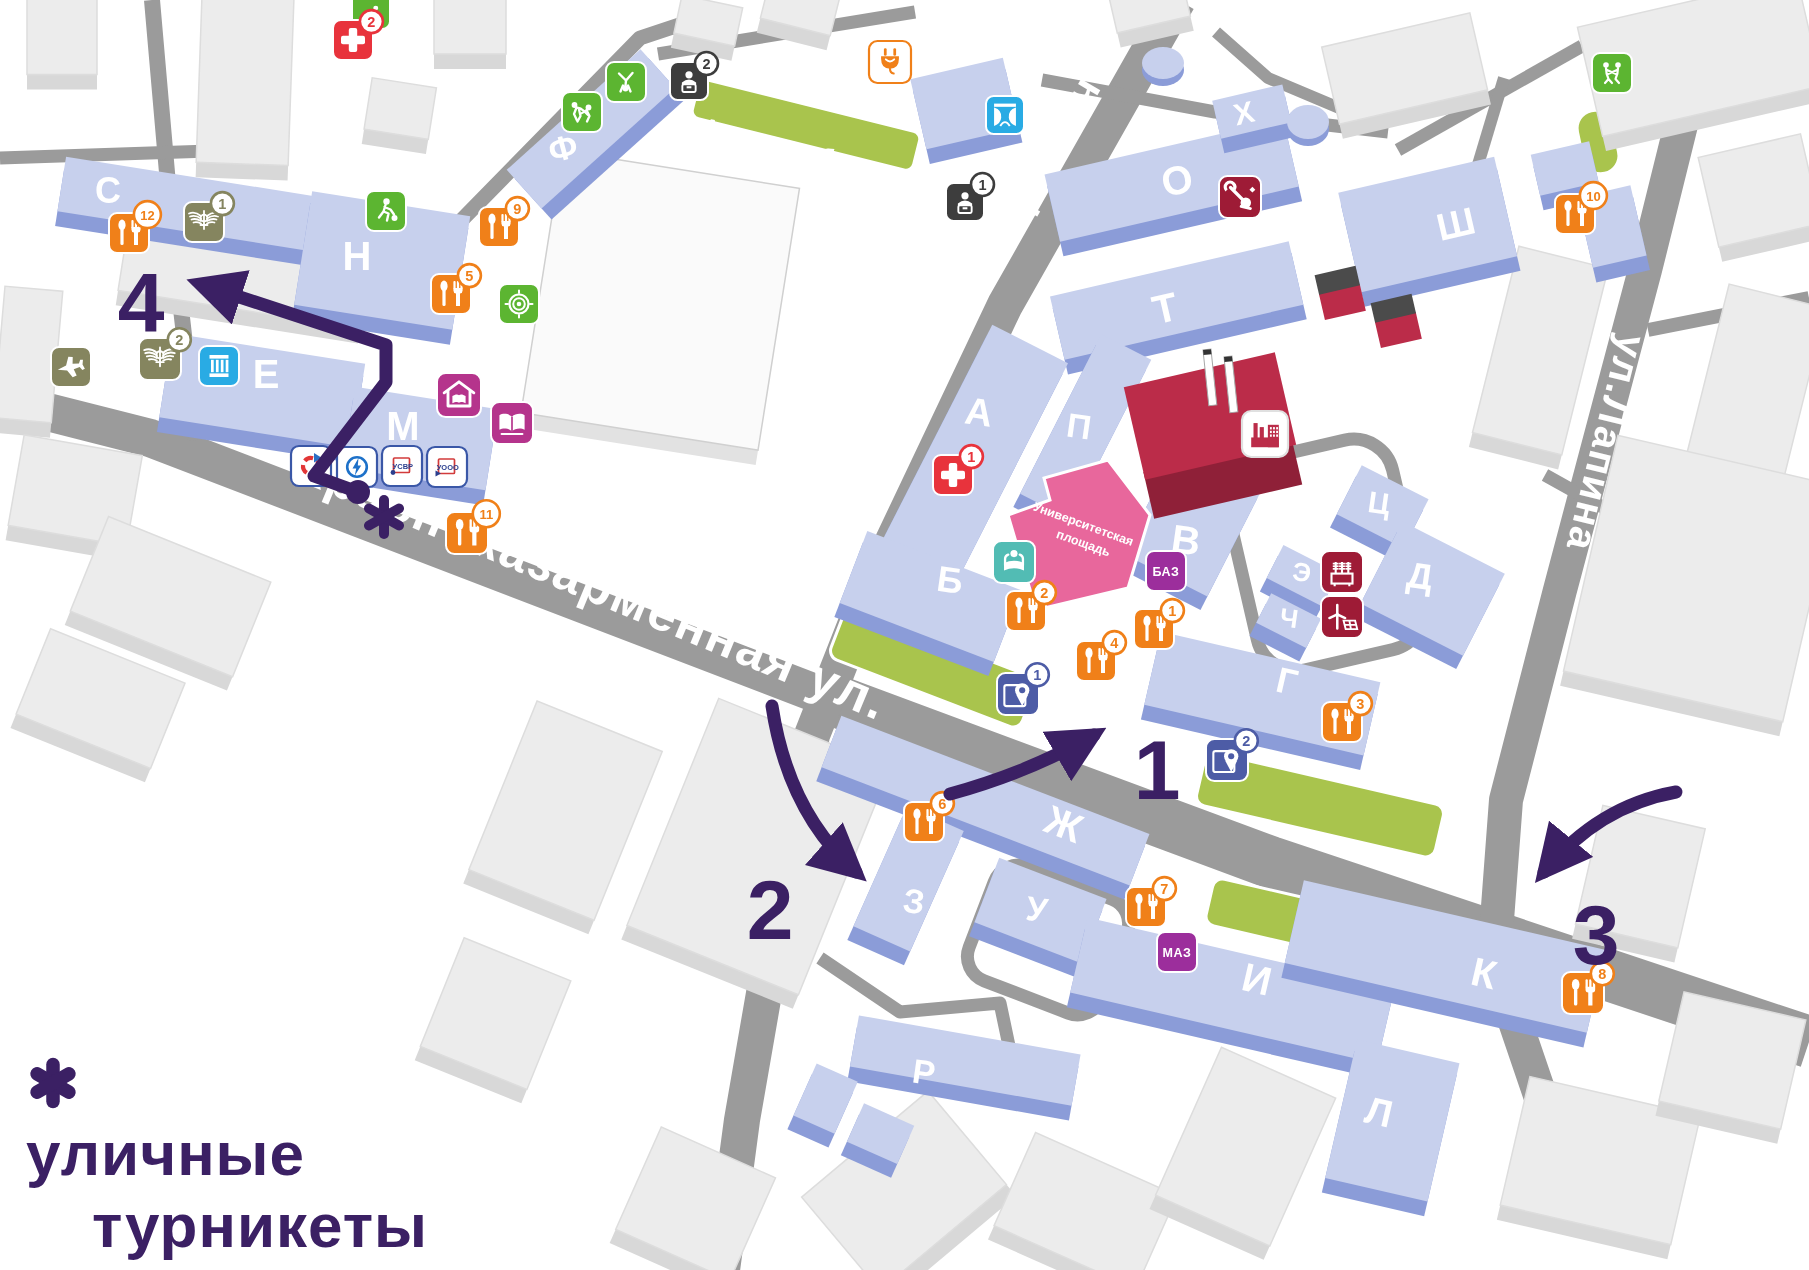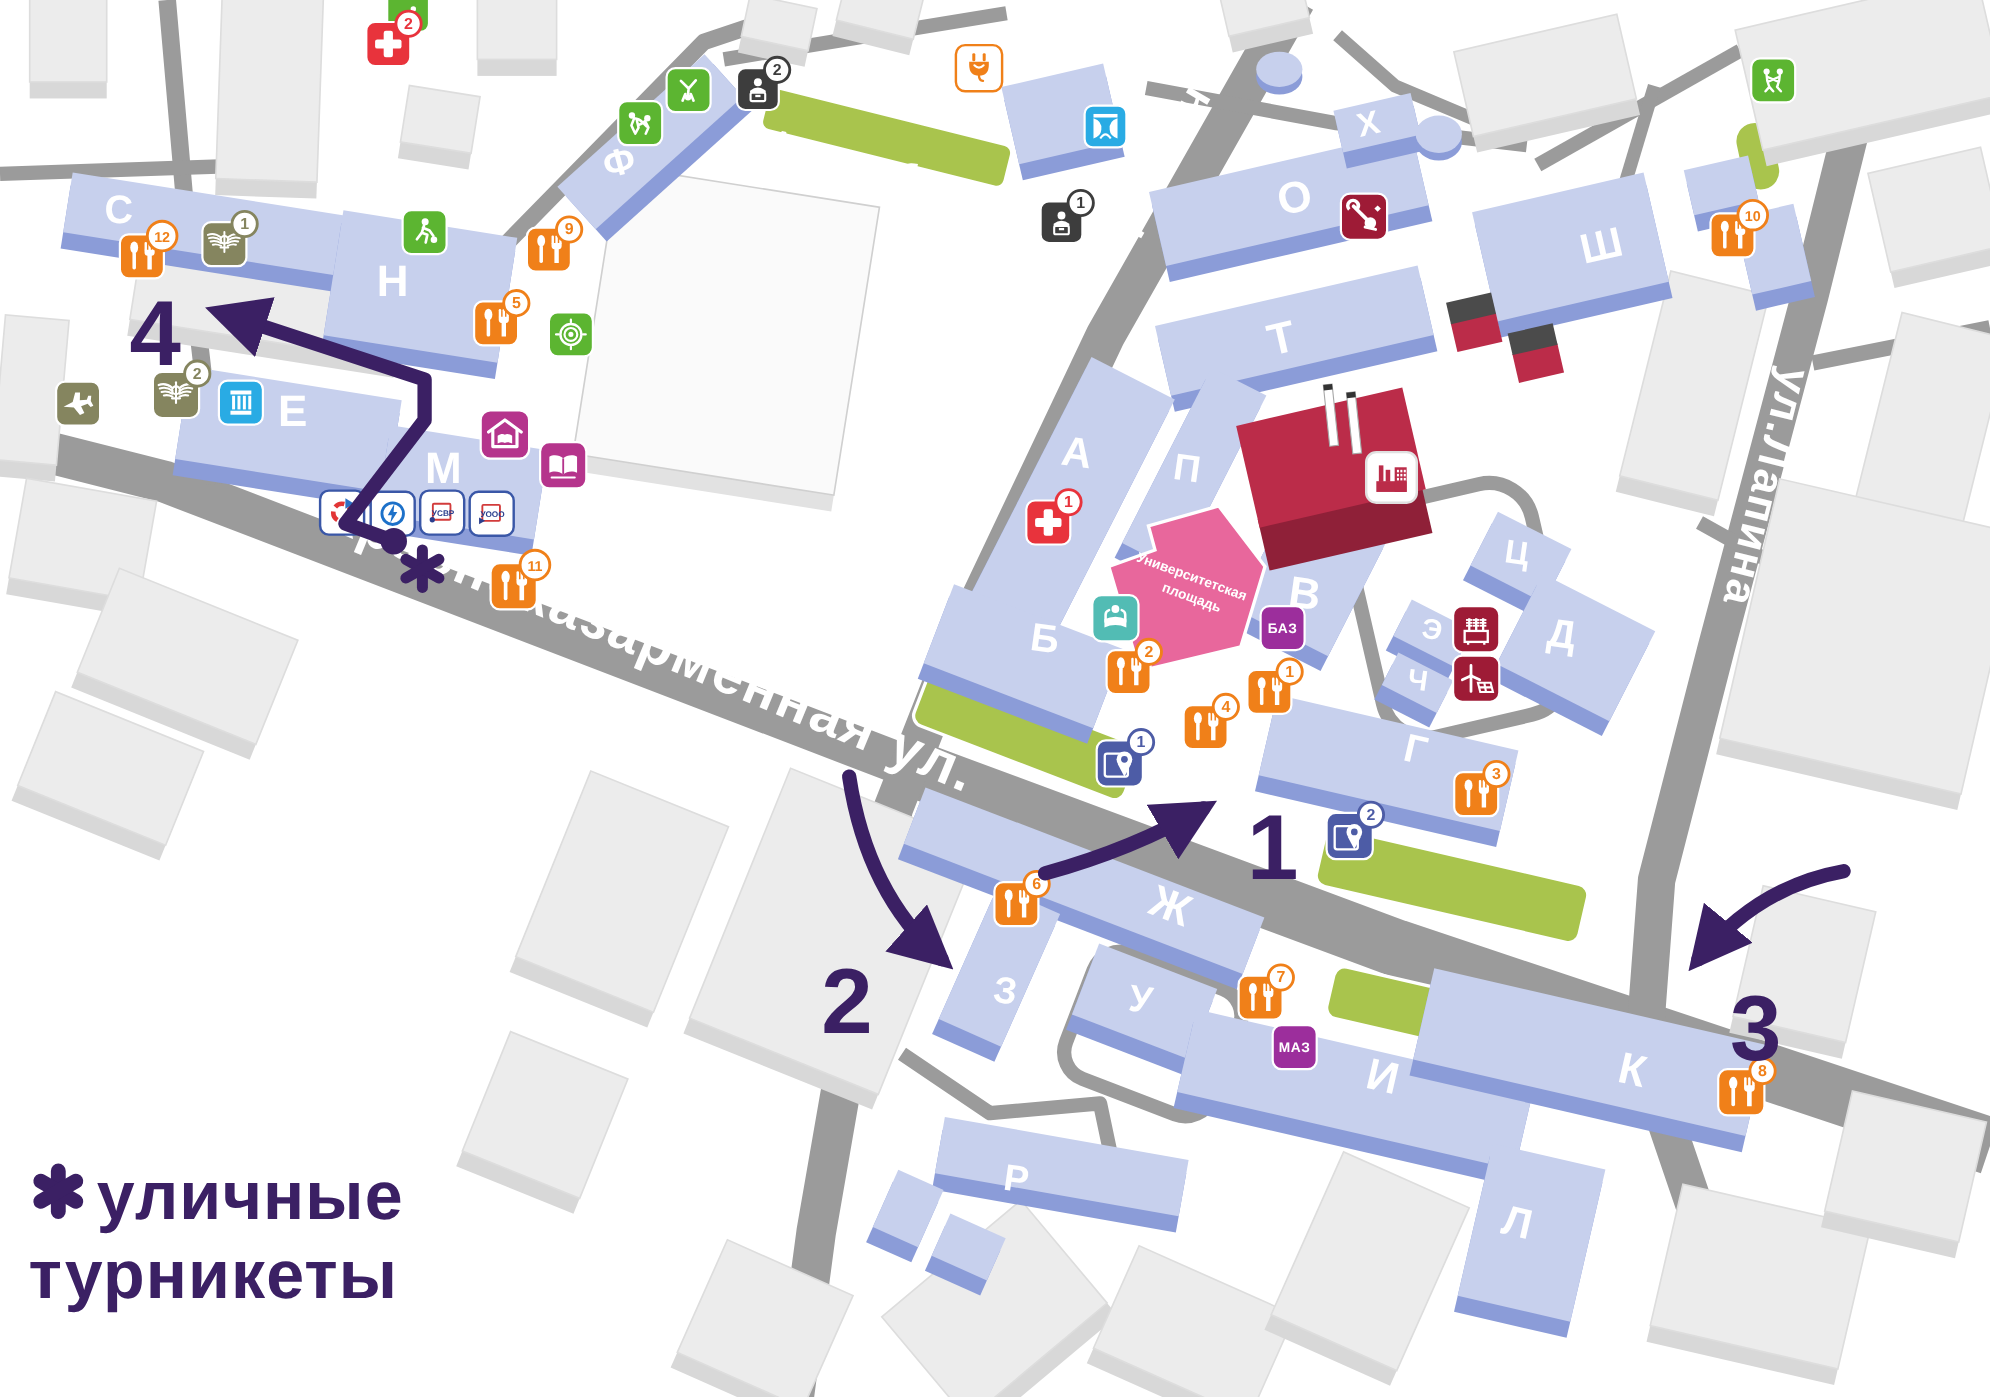--- a/index.html
+++ b/index.html
@@ -8,7 +8,7 @@
   #map{position:absolute;left:0;top:0;width:1809px;height:1270px;}
   .legend{position:absolute;left:26px;top:1052px;color:#3b2064;font-weight:bold;
           font-size:62px;line-height:1.16;letter-spacing:1px;}
-  .legend-line1{display:flex;align-items:flex-start;gap:8px;}
+  .legend-line1{display:flex;align-items:flex-start;gap:8px;flex-direction:column;}
   .ast{width:54px;height:54px;margin-top:4px;flex:0 0 auto;}
   .legend-line2{}
 </style>

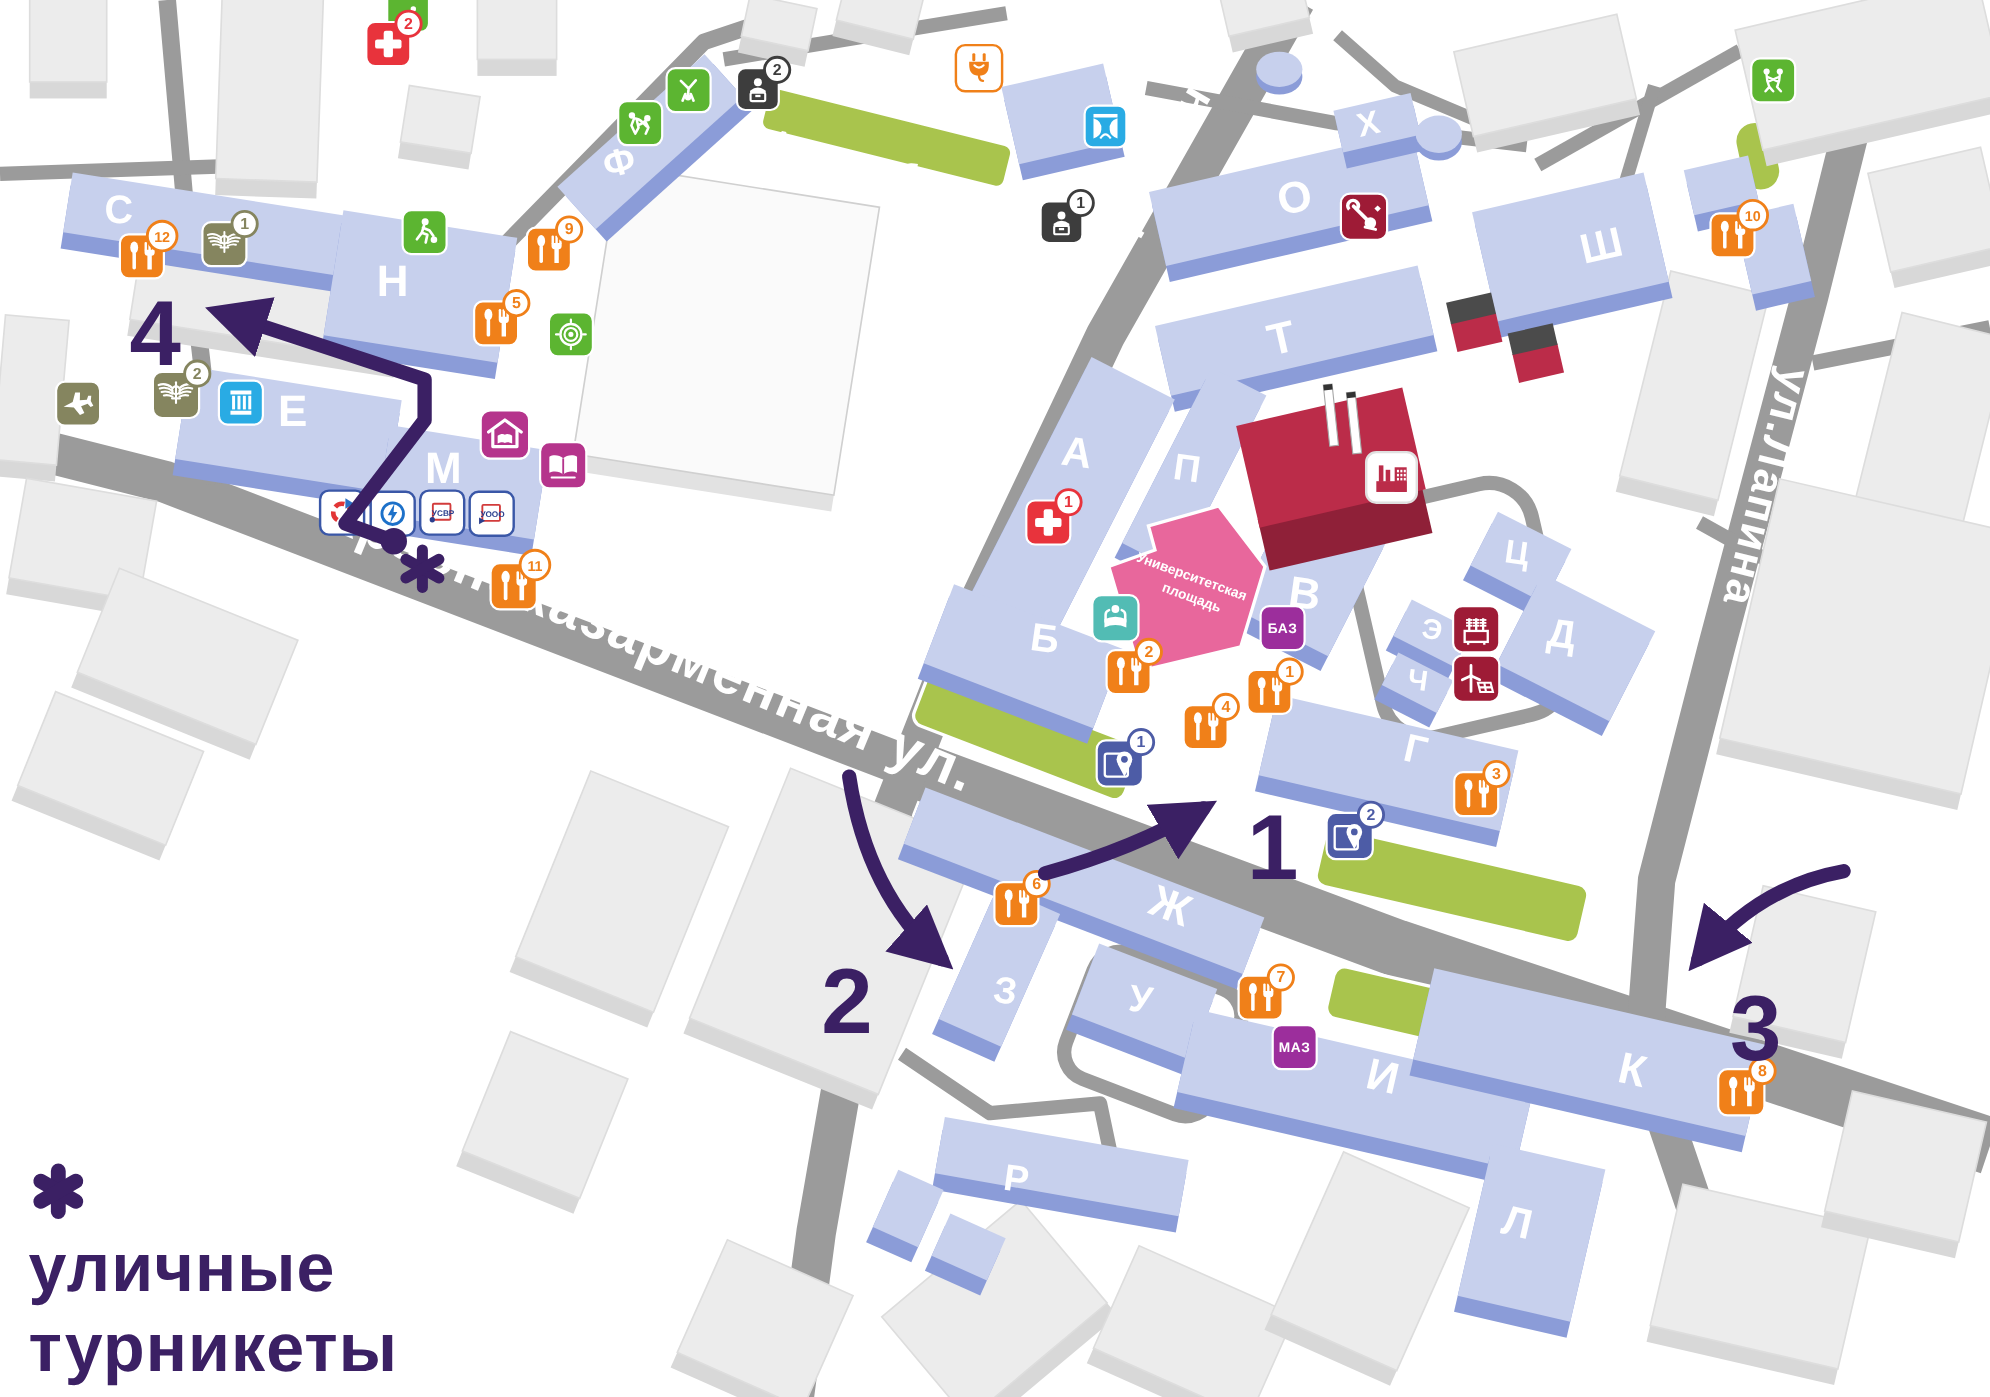--- a/index.html
+++ b/index.html
@@ -10,7 +10,7 @@
           font-size:62px;line-height:1.16;letter-spacing:1px;}
   .legend-line1{display:flex;align-items:flex-start;gap:8px;flex-direction:column;}
   .ast{width:54px;height:54px;margin-top:4px;flex:0 0 auto;}
-  .legend-line2{}
+  .legend-line2{margin-left:66px;}
 </style>
 </head>
 <body>

